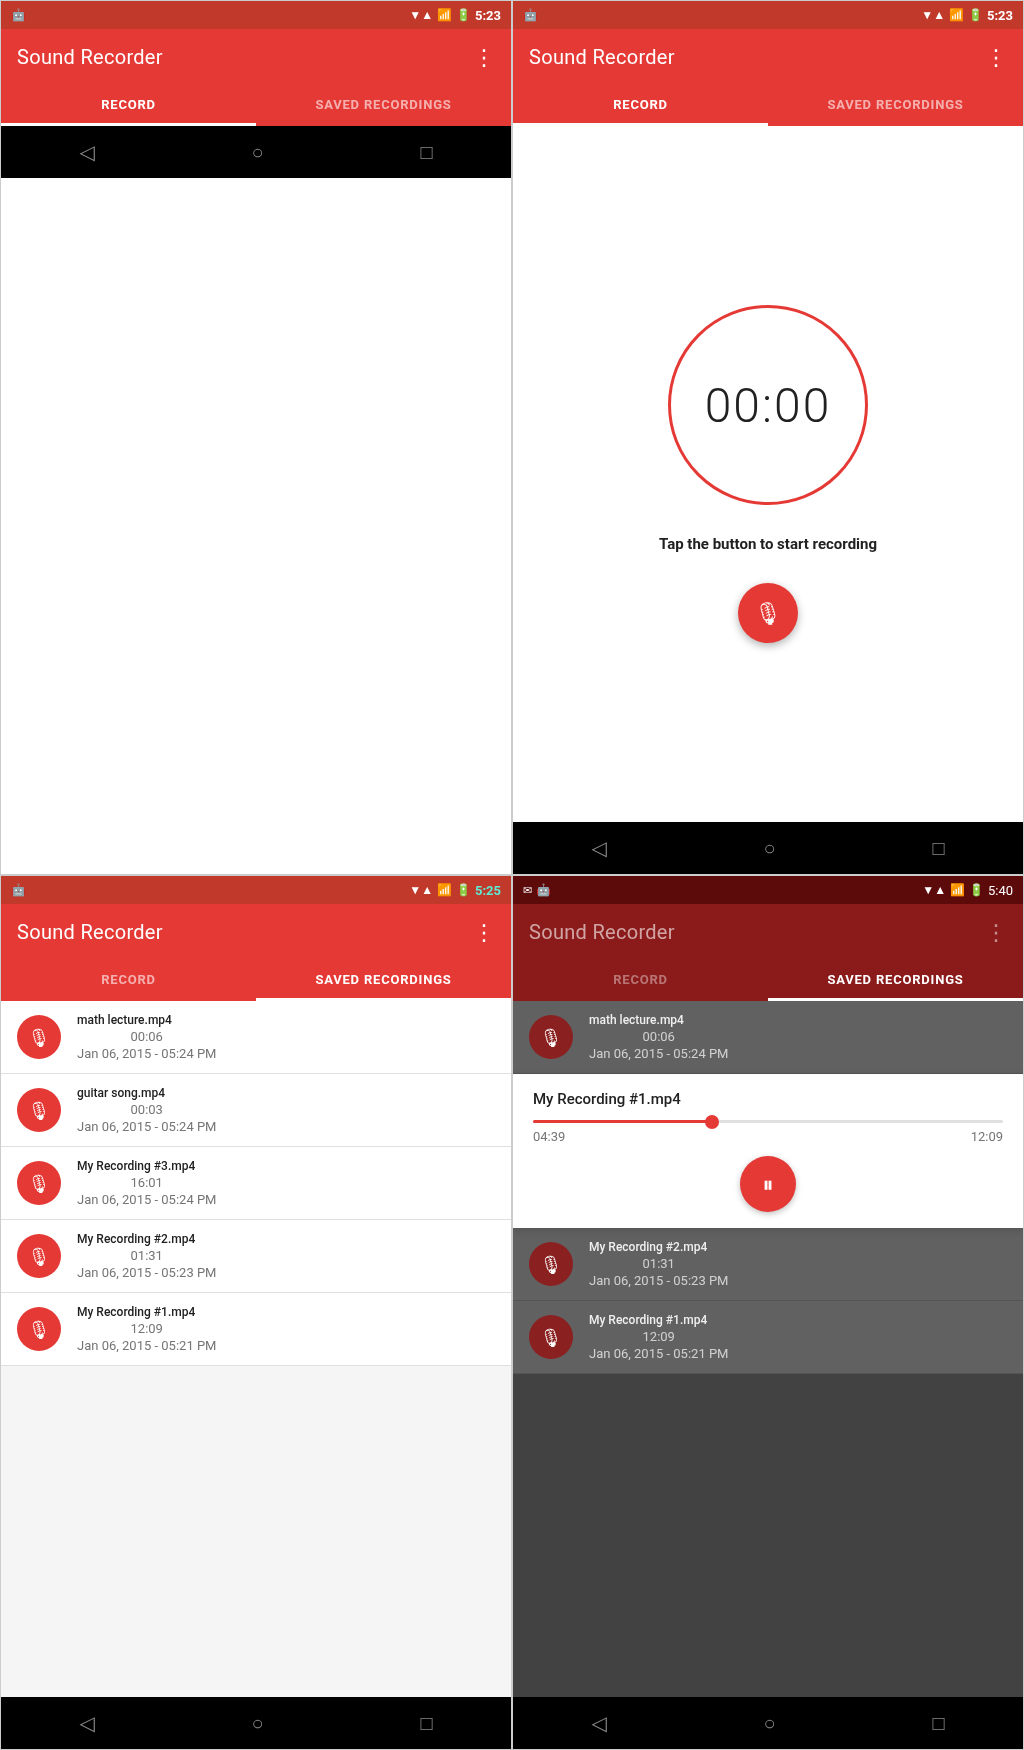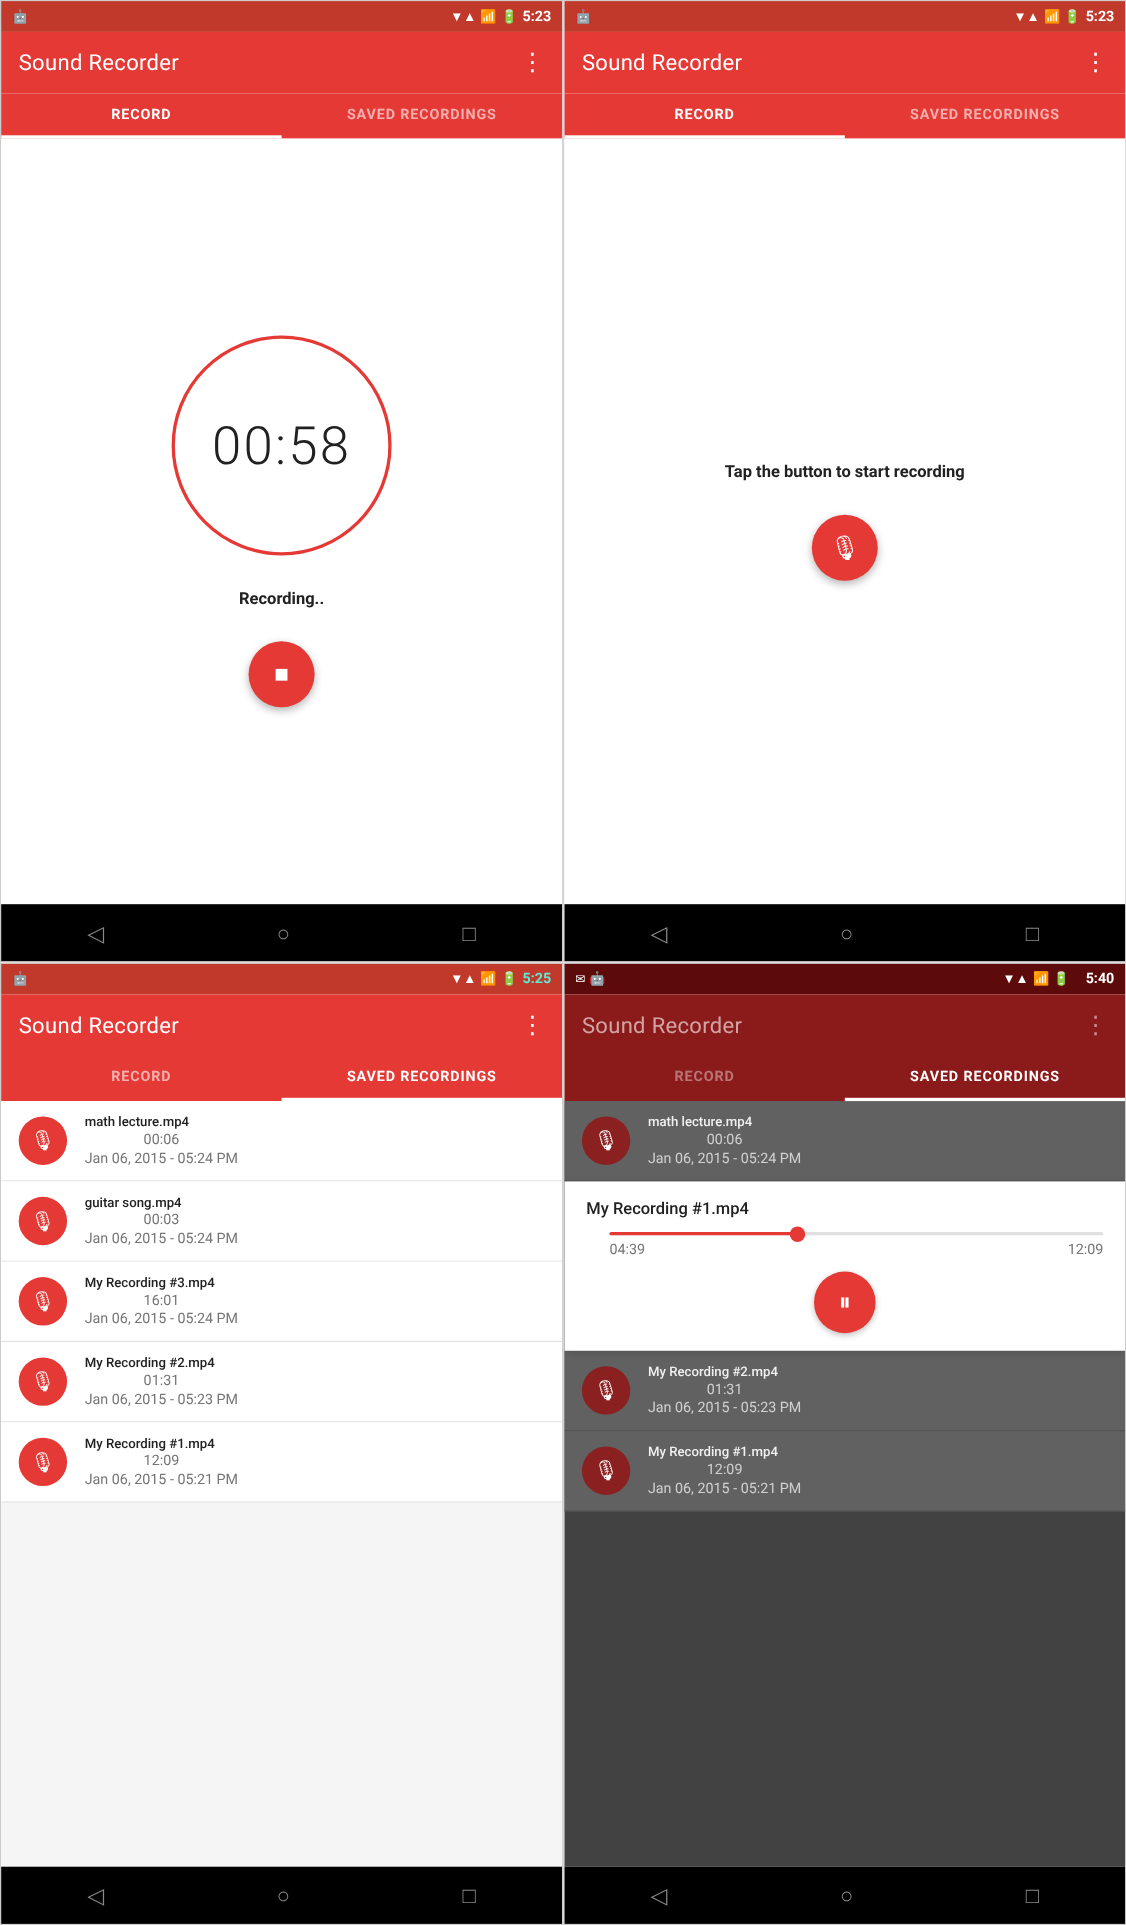--- a/index.html
+++ b/index.html
@@ -364,15 +364,6 @@
       <div class="tab inactive">SAVED RECORDINGS</div>
     </div>
 
-    <div class="record-content">
-      <div class="timer-circle">
-        <span class="timer-text">00:58</span>
-      </div>
-      <span class="status-text">Recording..</span>
-      <div class="record-btn">
-        <span class="record-btn-icon">■</span>
-      </div>
-    </div>
 
     <div class="nav-bar">
       <span class="nav-icon">◁</span>

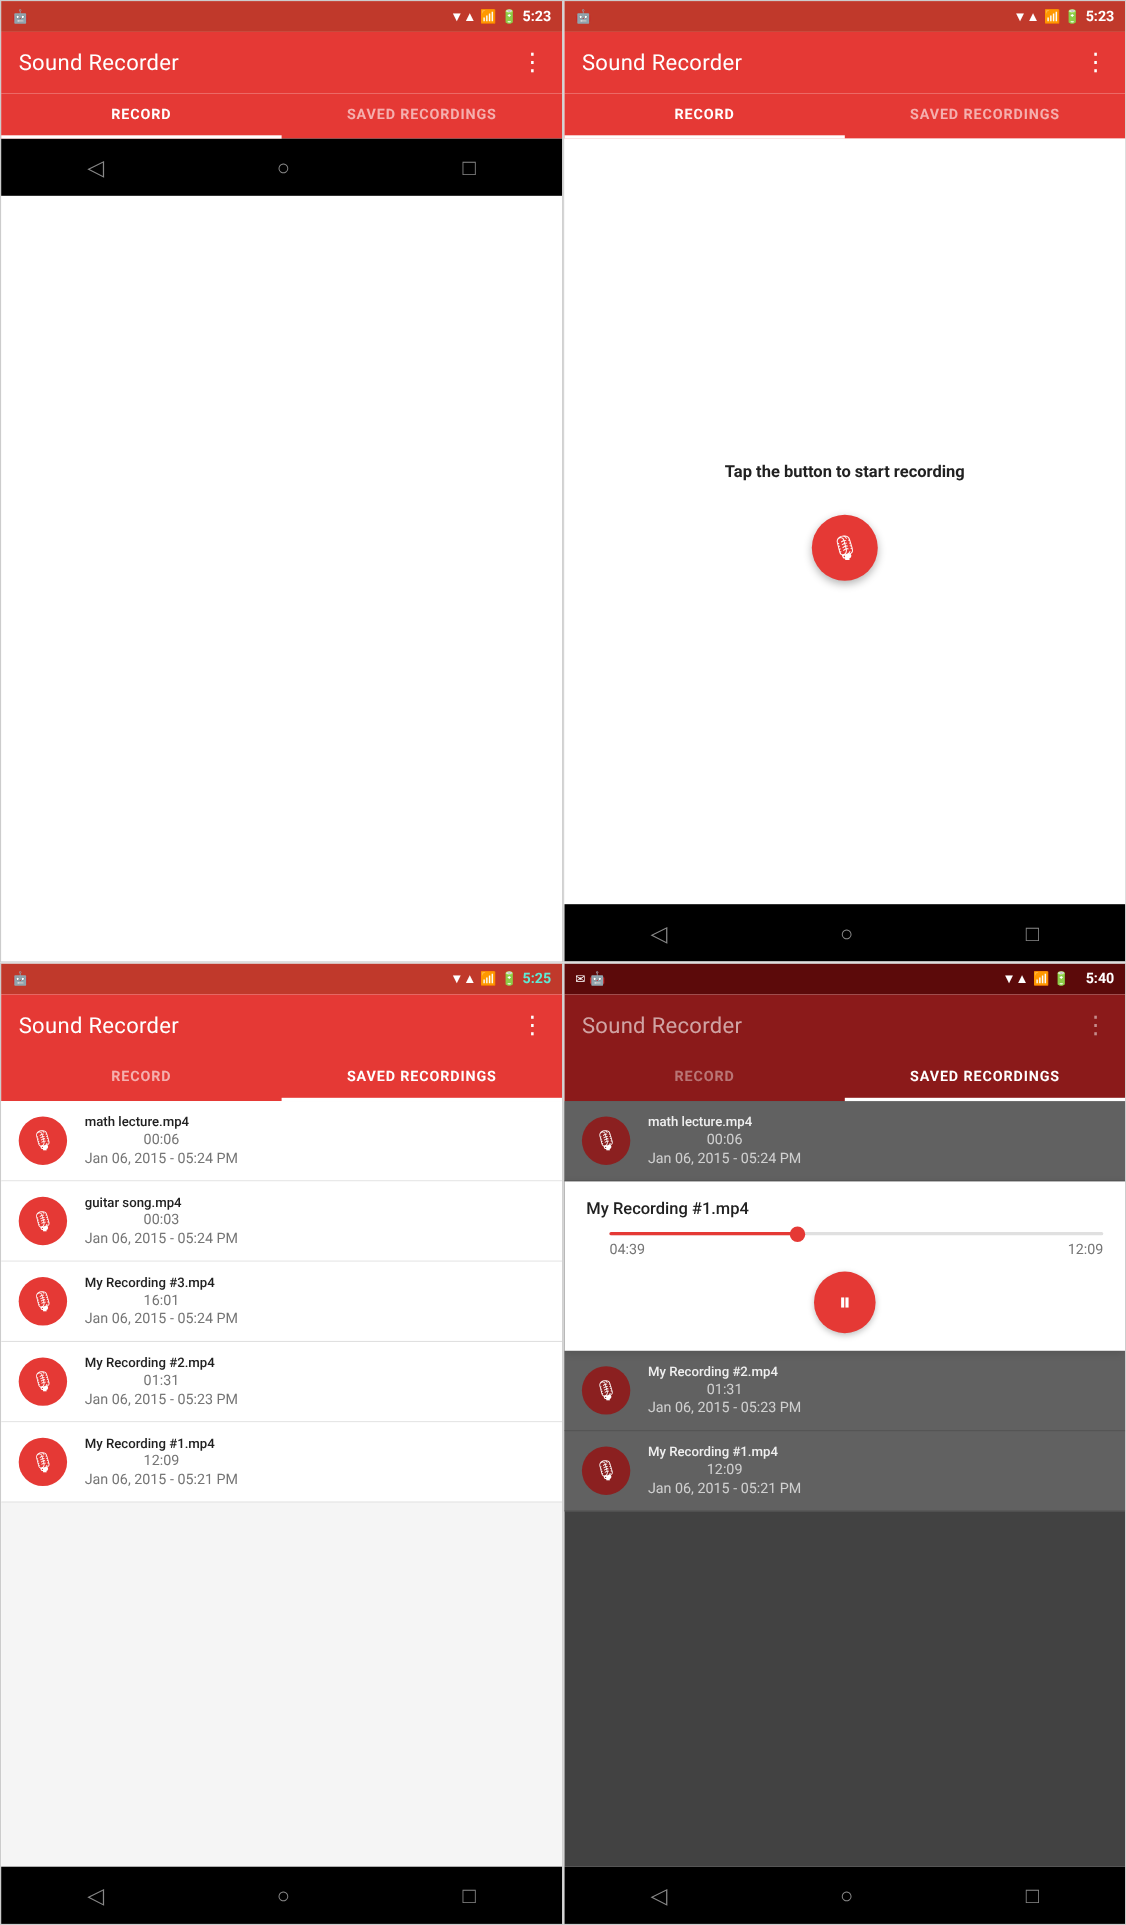--- a/index.html
+++ b/index.html
@@ -397,6 +397,9 @@
     </div>
 
     <div class="record-content">
+      <div class="timer-circle">
+        <span class="timer-text">00:00</span>
+      </div>
       <span class="status-text">Tap the button to start recording</span>
       <div class="record-btn">
         <span class="record-btn-icon">🎙</span>

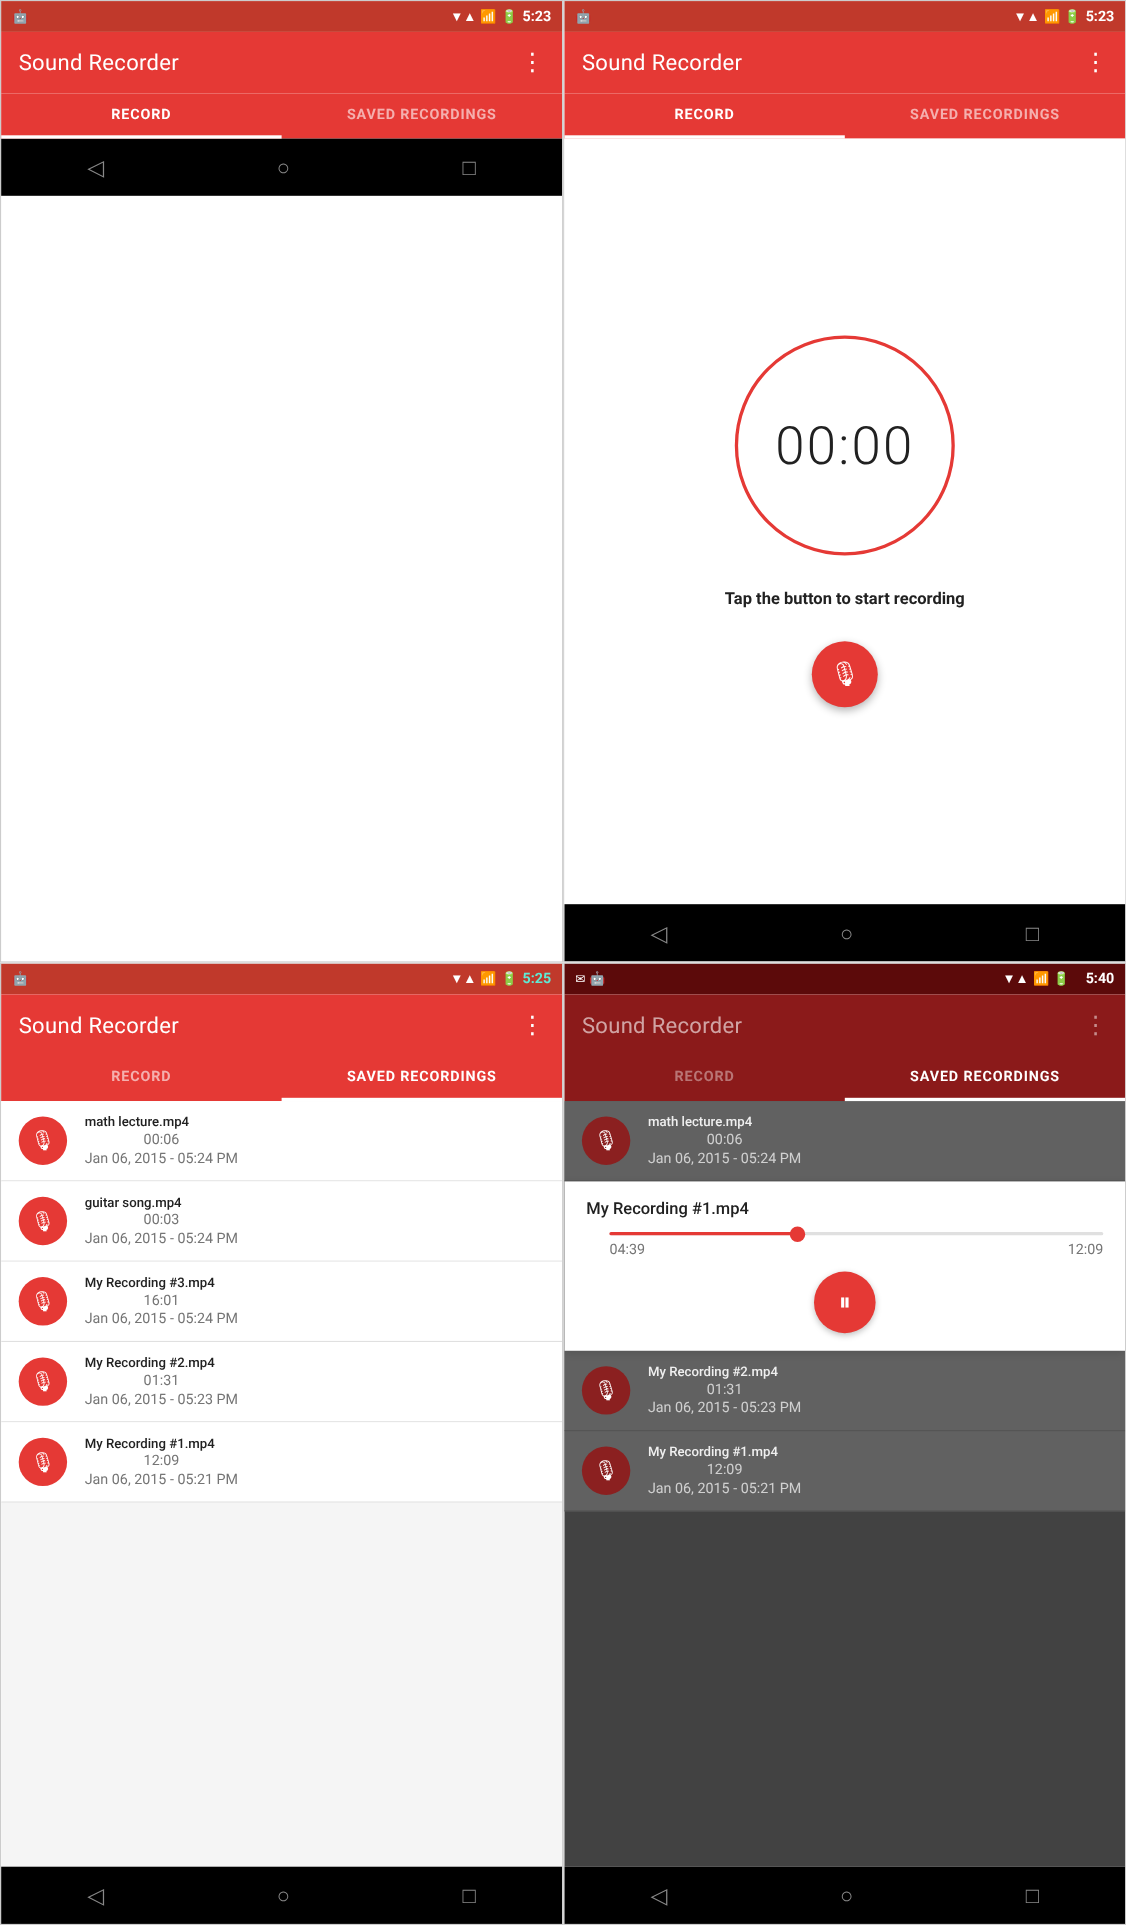--- a/index.html
+++ b/index.html
@@ -512,7 +512,7 @@
         <span>▼▲</span>
         <span>📶</span>
         <span>🔋</span>
-        <span style="font-size:13px;color:#fff;font-weight:bold;margin-left:10px;">5:40</span>
+        <span style="font-size:13px;color:#fff;font-weight:normal;">5:40</span>
       </div>
     </div>
 

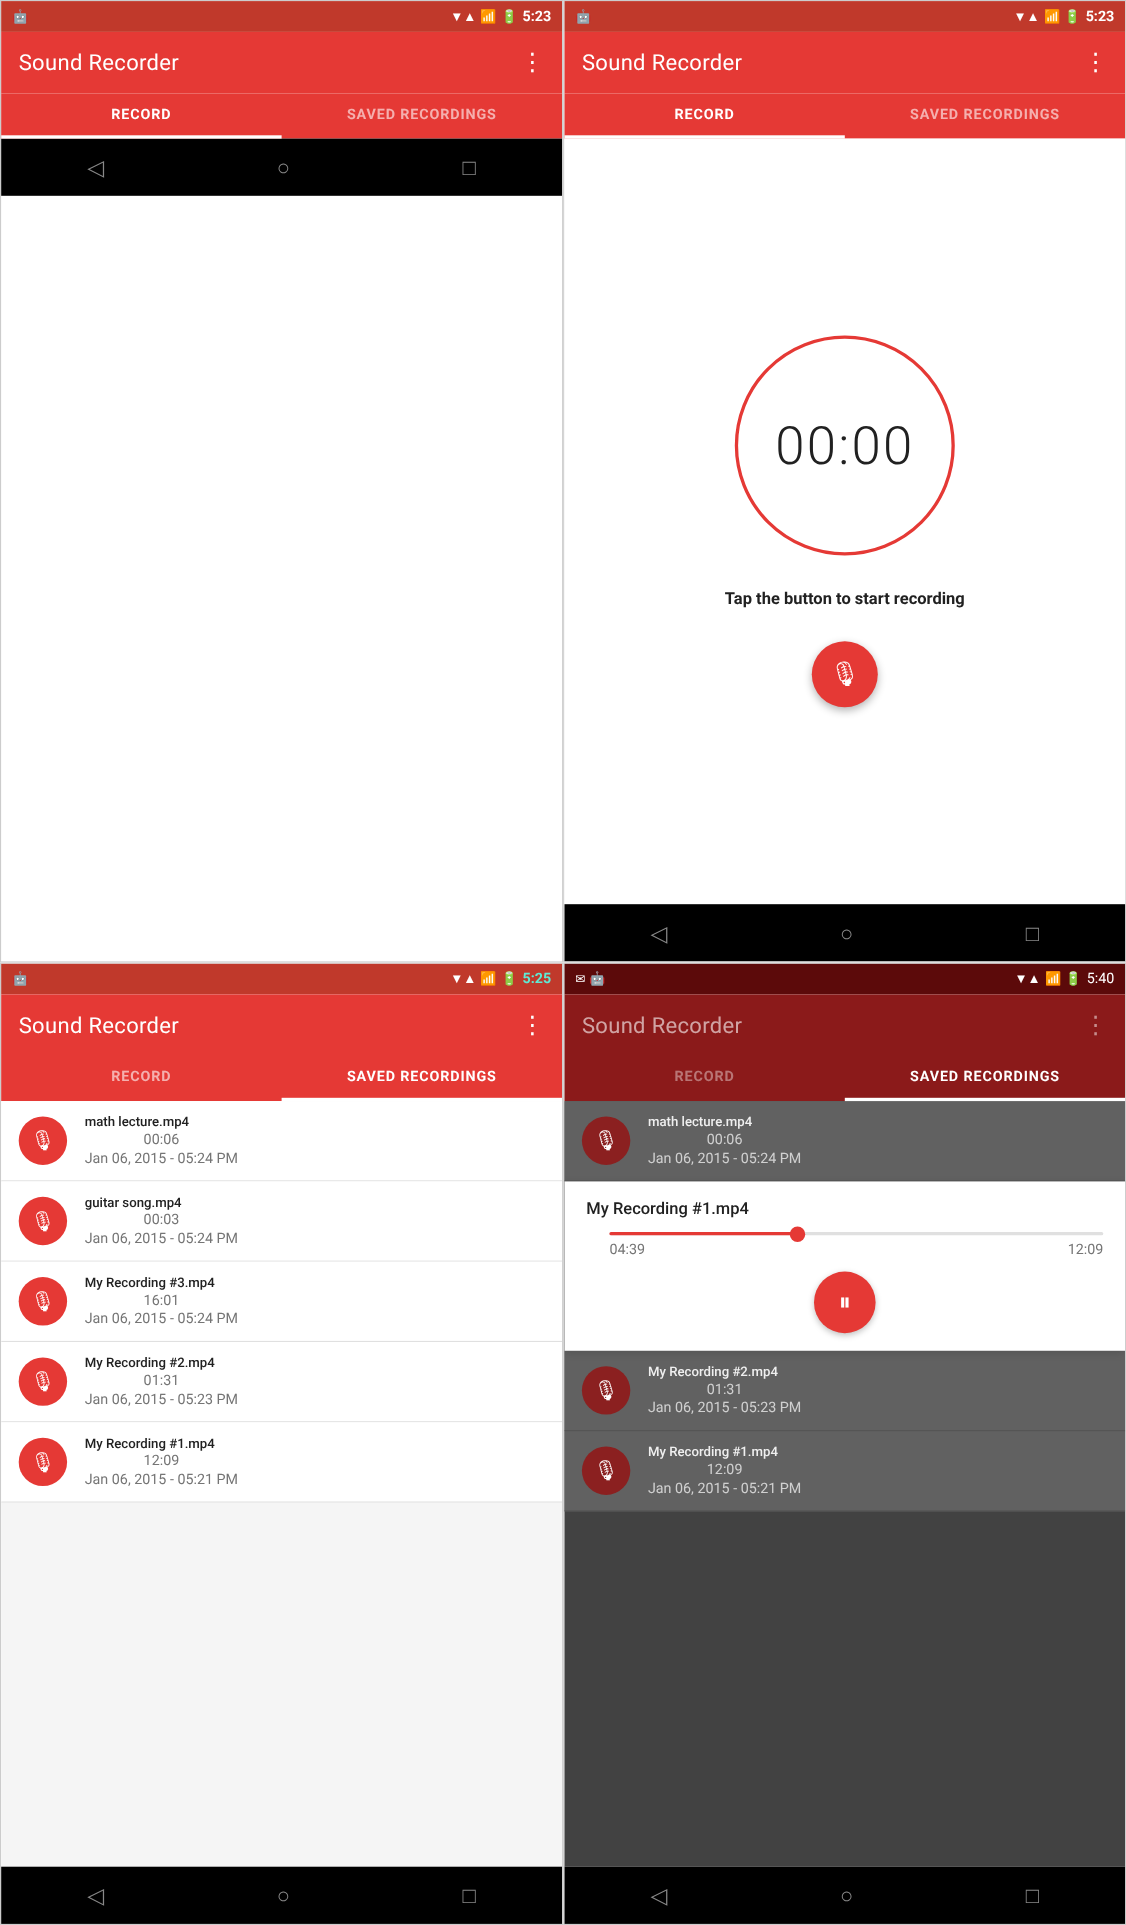--- a/index.html
+++ b/index.html
@@ -263,7 +263,6 @@
     }
     .player-progress-container {
       margin-bottom: 6px;
-      margin-left: 21px;
     }
     .player-progress-bar {
       height: 3px;

